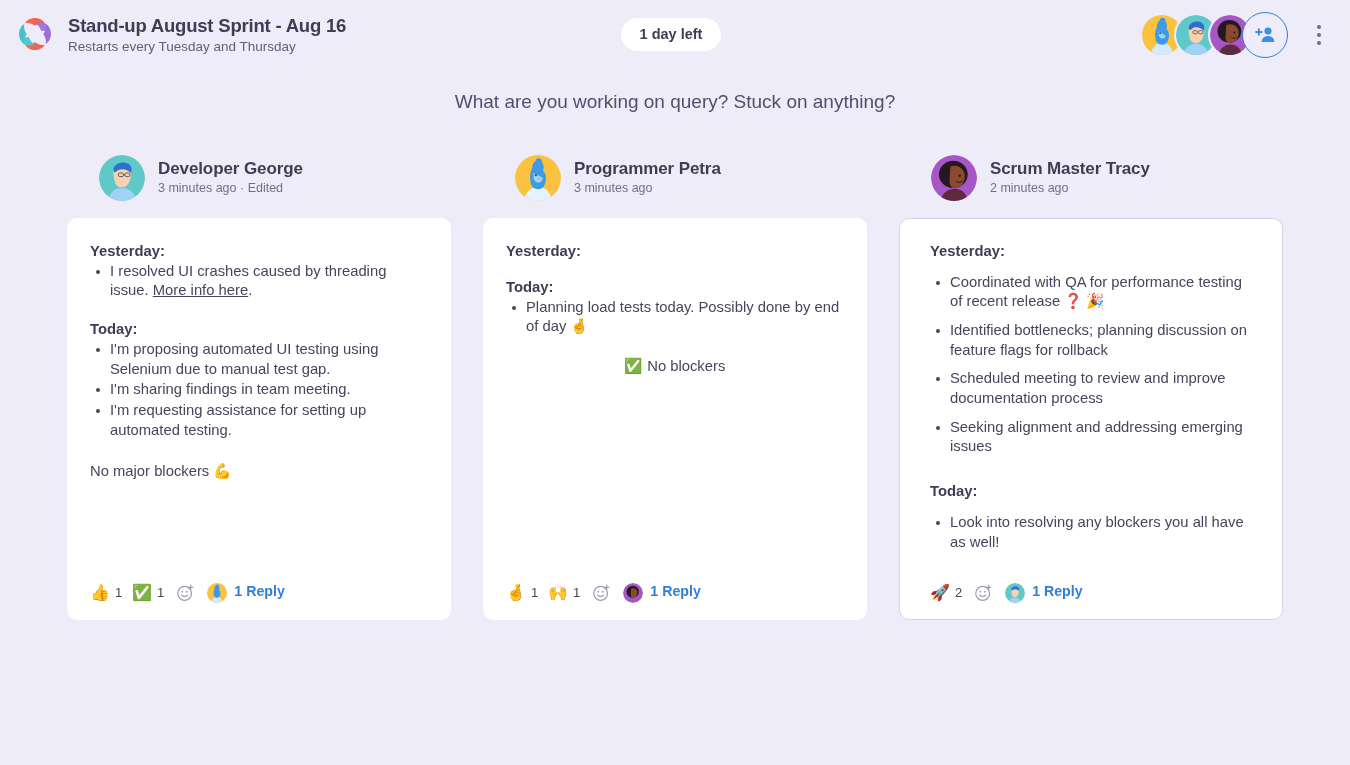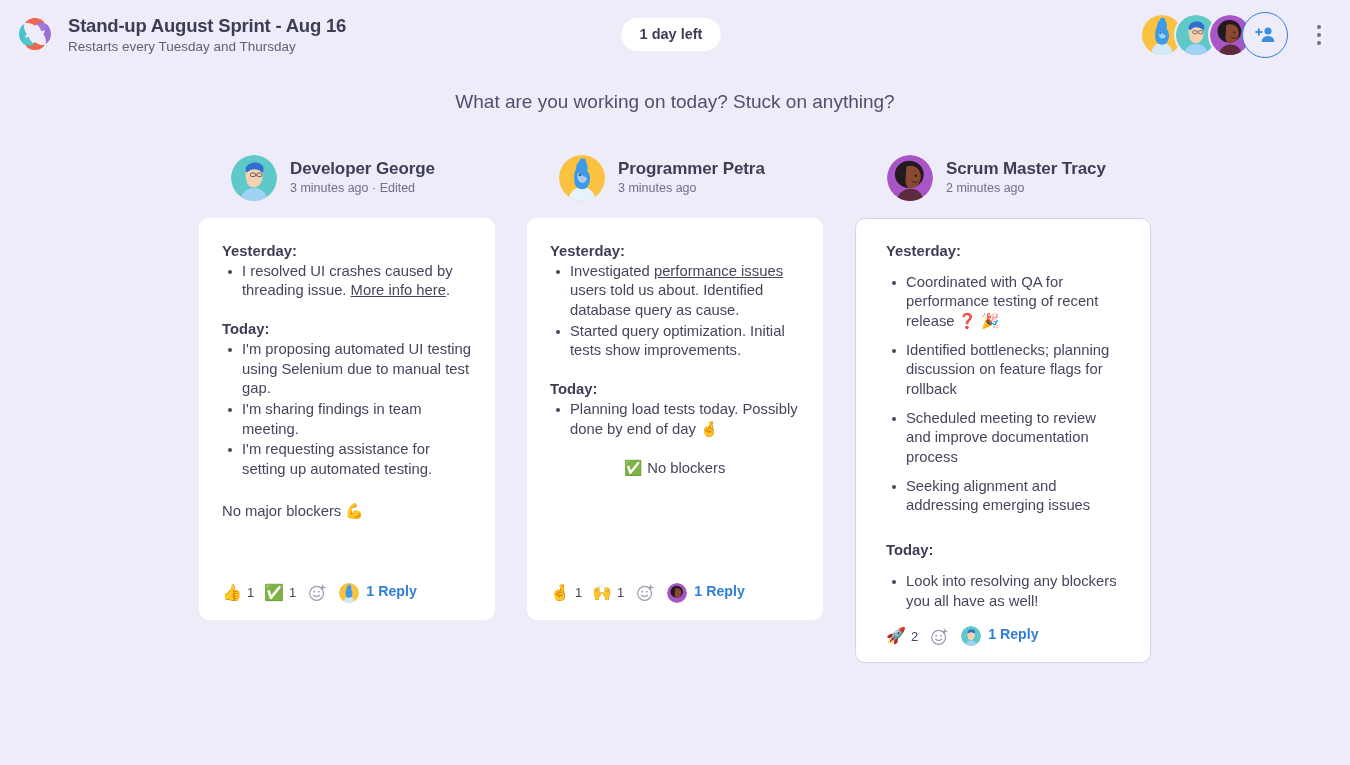--- a/index.html
+++ b/index.html
@@ -304,7 +304,7 @@
   </div>
 </div>
 
-<div class="prompt">What are you working on today? Stuck on anything?</div>
+<div class="prompt">What are you working on query? Stuck on anything?</div>
 
 <div class="columns">
 

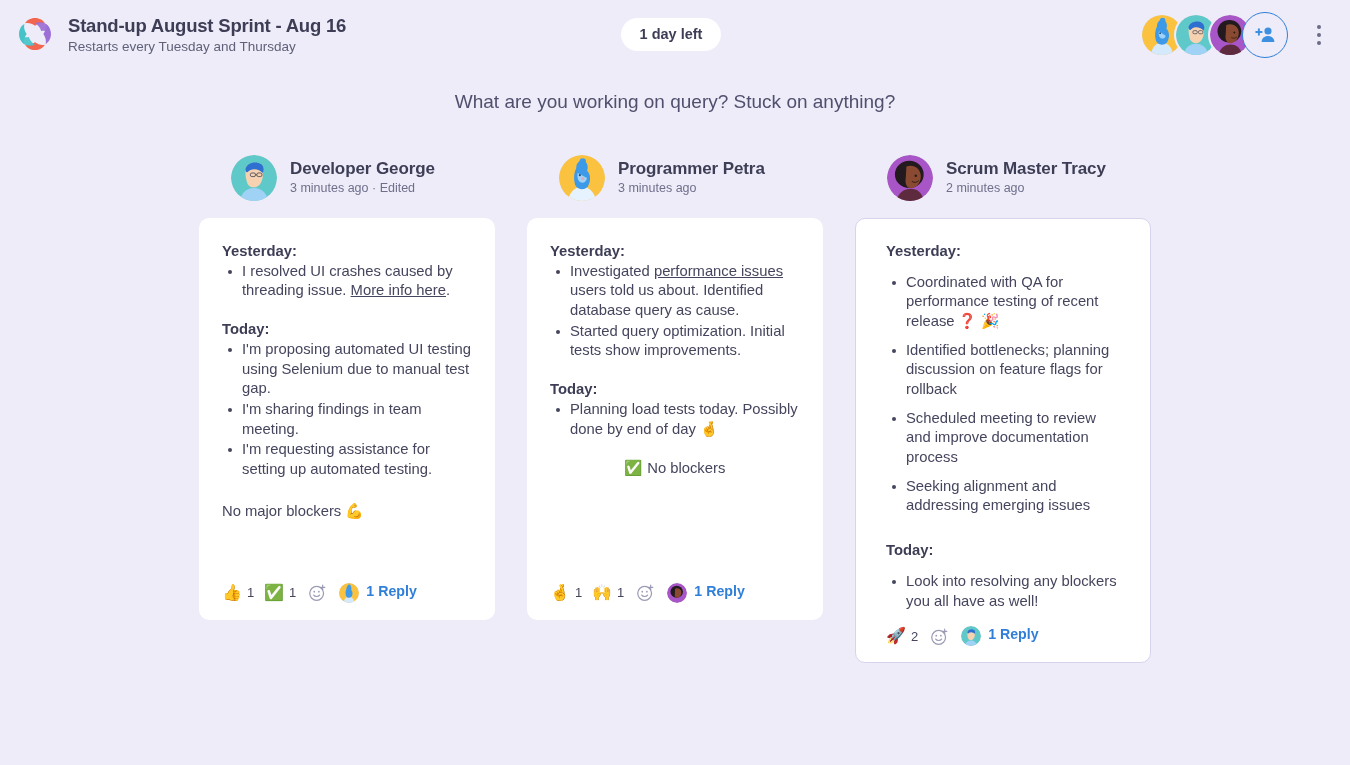--- a/index.html
+++ b/index.html
@@ -115,7 +115,7 @@
     gap: 32px;
     padding: 37px 0 0;
   }
-  .column { width: 296px; display: flex; flex-direction: column; }
+  .column { width: 384px; display: flex; flex-direction: column; }
 
   .person-row {
     display: flex;

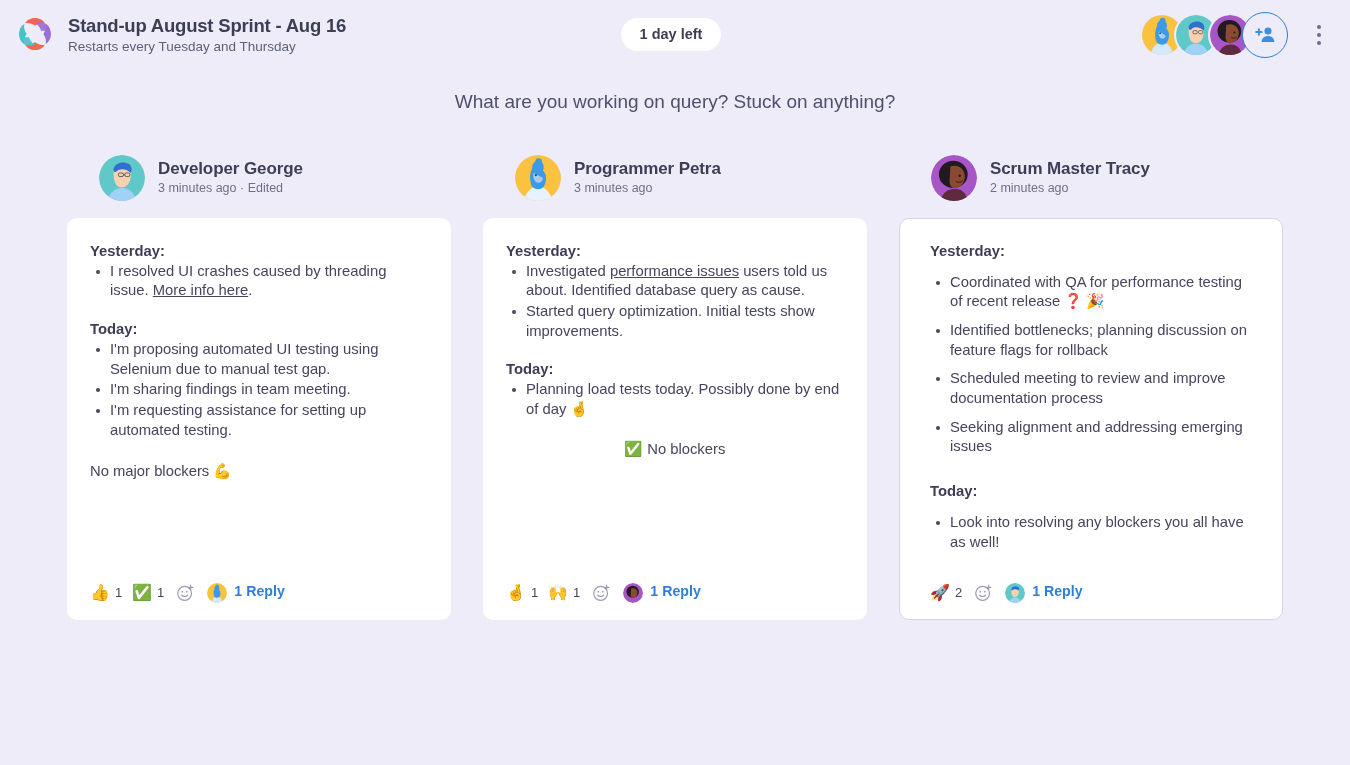--- a/index.html
+++ b/index.html
@@ -401,10 +401,6 @@
       <div class="card-body">
 
         <div class="sec-label">Yesterday:</div>
-        <ul class="bullets">
-          <li><span>Investigated </span><span class="inline-link">performance issues</span><span> users told us about. Identified database query as cause.</span></li>
-          <li>Started query optimization. Initial tests show improvements.</li>
-        </ul>
 
         <div class="sec-label gap-top">Today:</div>
         <ul class="bullets">

